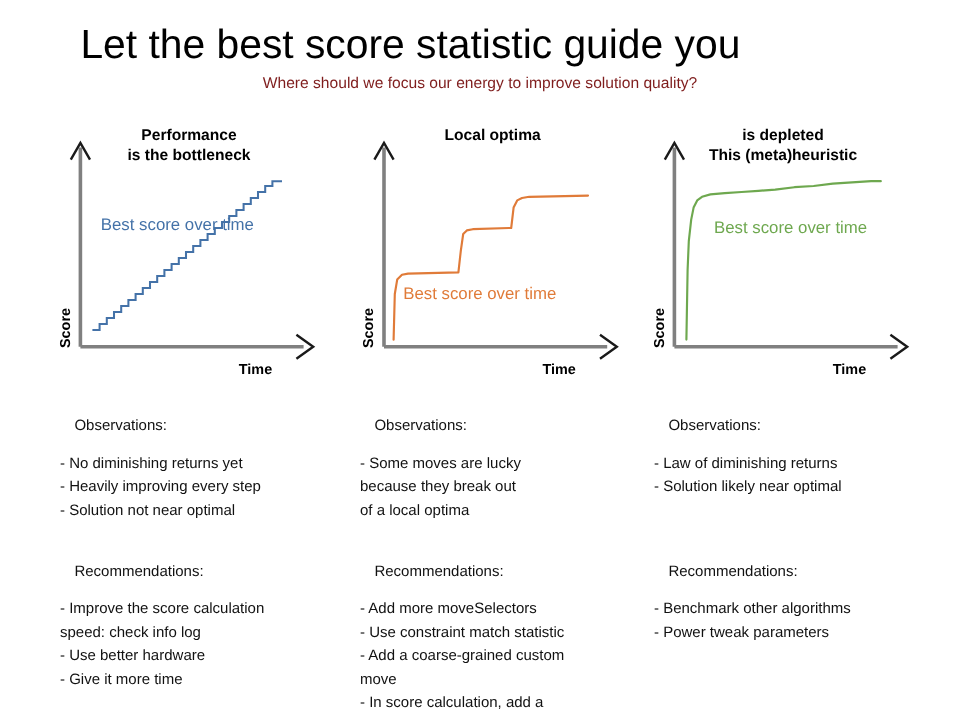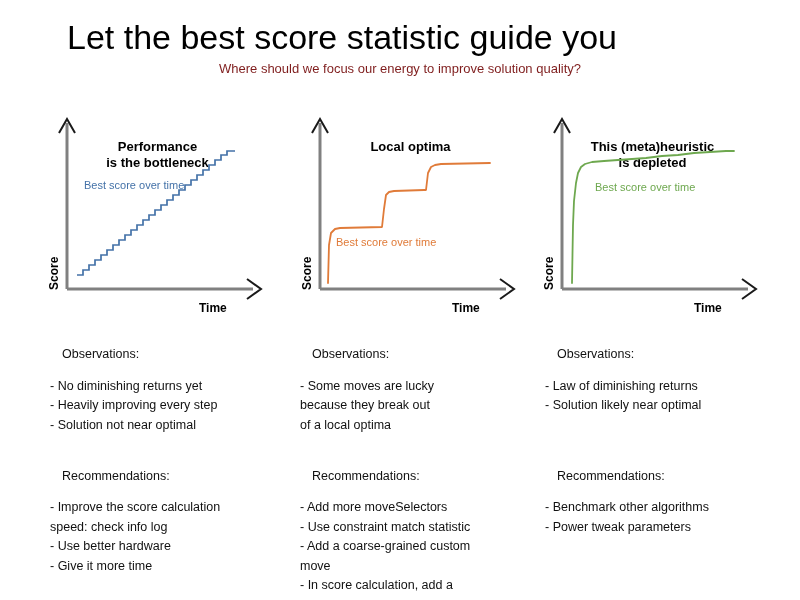--- a/index.html
+++ b/index.html
@@ -68,7 +68,6 @@
     font-weight: bold;
     line-height: 16px;
     color: #000000;
-    margin-top: 34px;
   }
   .panel-title span { display: block; white-space: nowrap; }
 

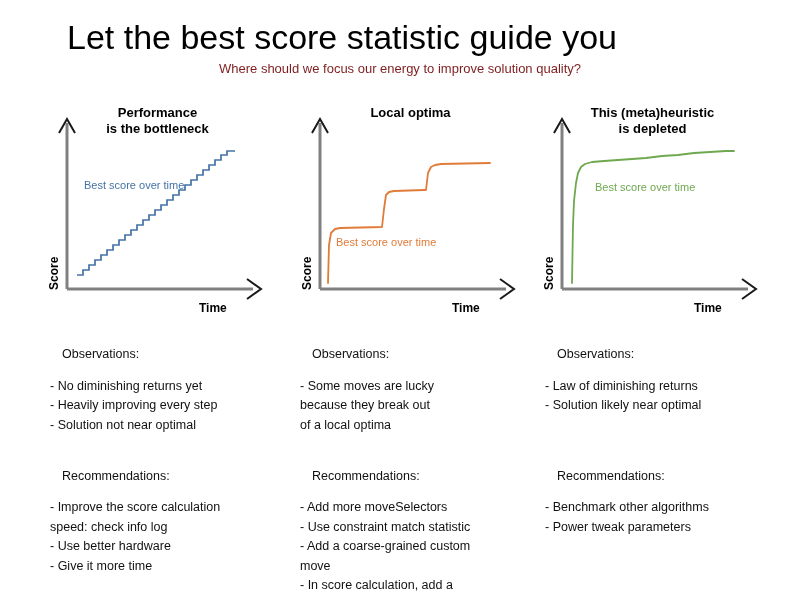--- a/index.html
+++ b/index.html
@@ -160,8 +160,8 @@
 
   <div class="panel" id="panel-2">
     <div class="panel-title">
+      <span>is depleted</span>
       <span>This (meta)heuristic</span>
-      <span>is depleted</span>
     </div>
     <svg class="plot" viewBox="0 0 265 215">
       <line x1="42" y1="184" x2="42" y2="18" stroke="#808080" stroke-width="3"></line>

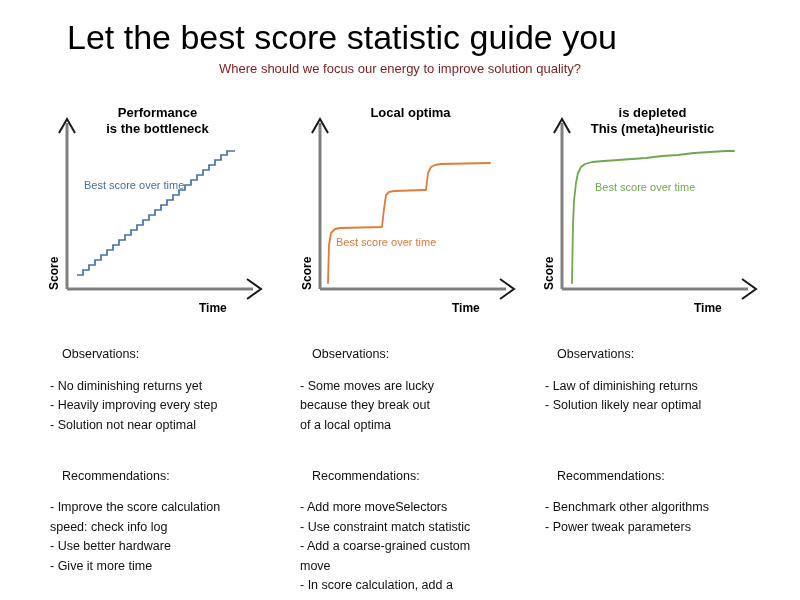--- a/index.html
+++ b/index.html
@@ -98,7 +98,7 @@
 
   .series-label {
     position: absolute;
-    font-size: 11px;
+    font-size: 14px;
     white-space: nowrap;
   }
 

